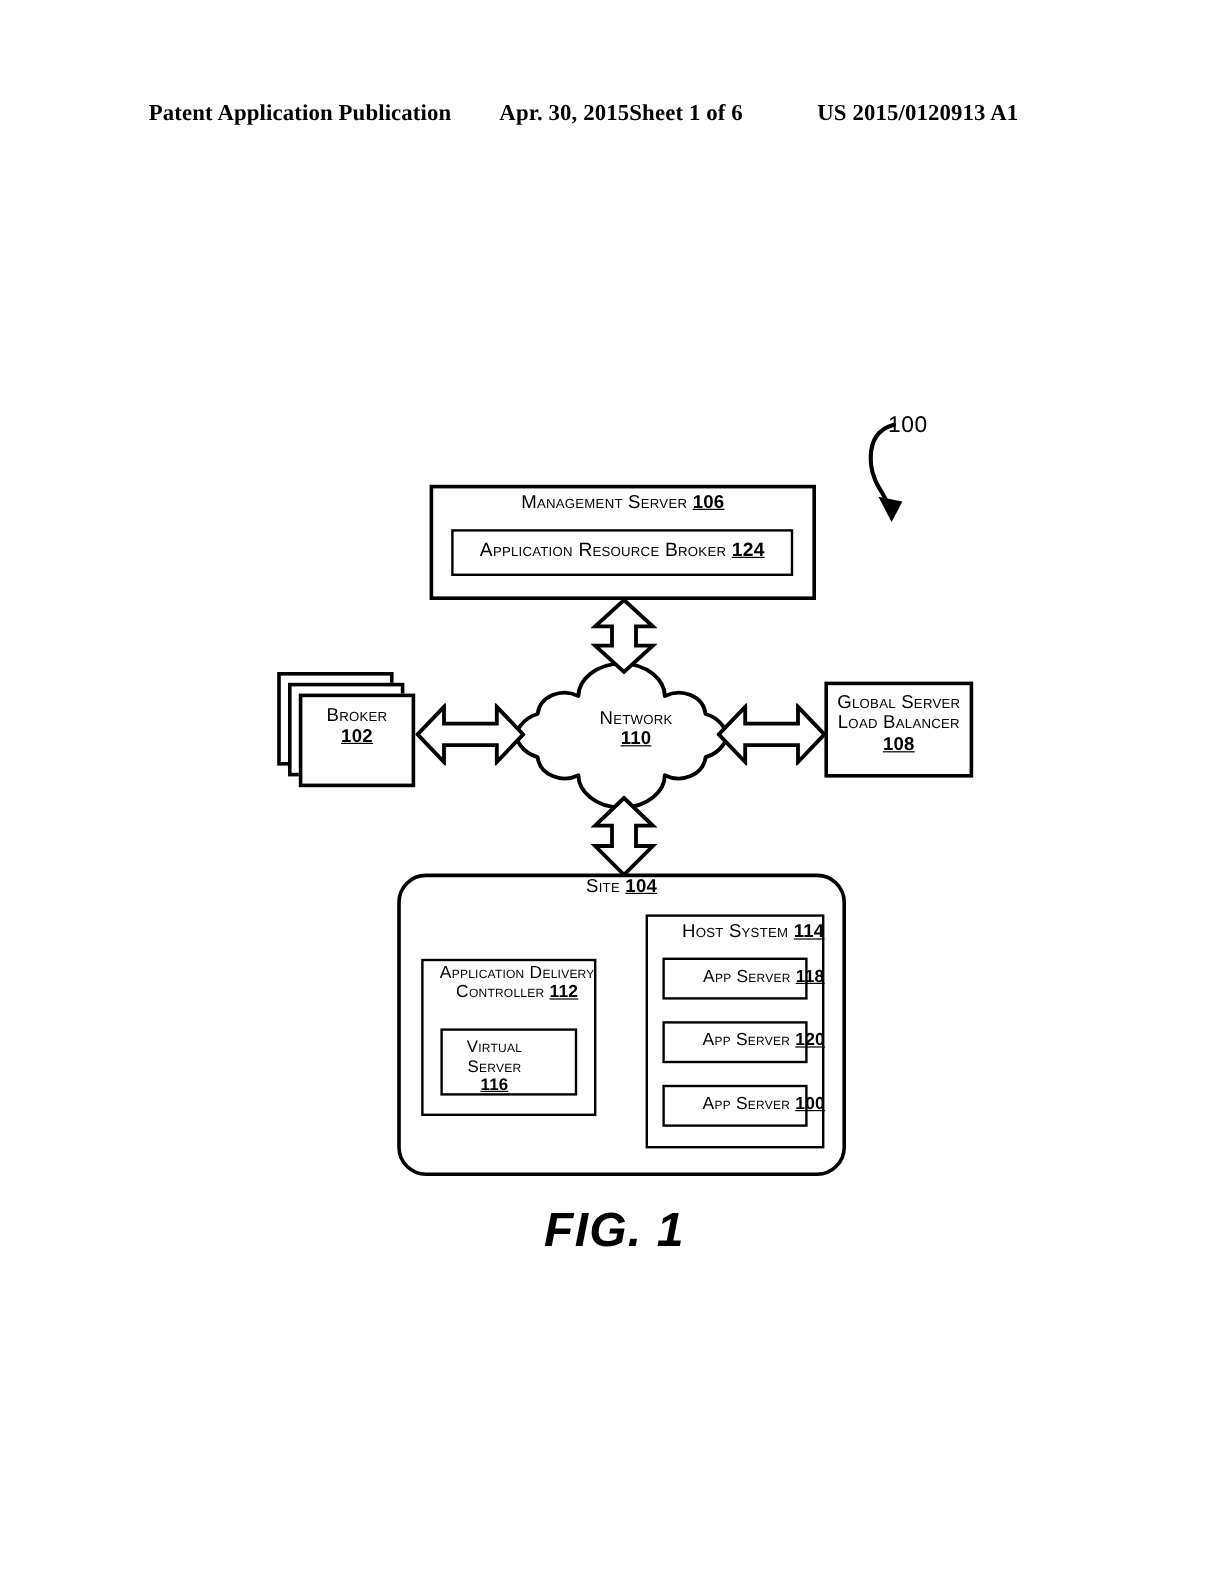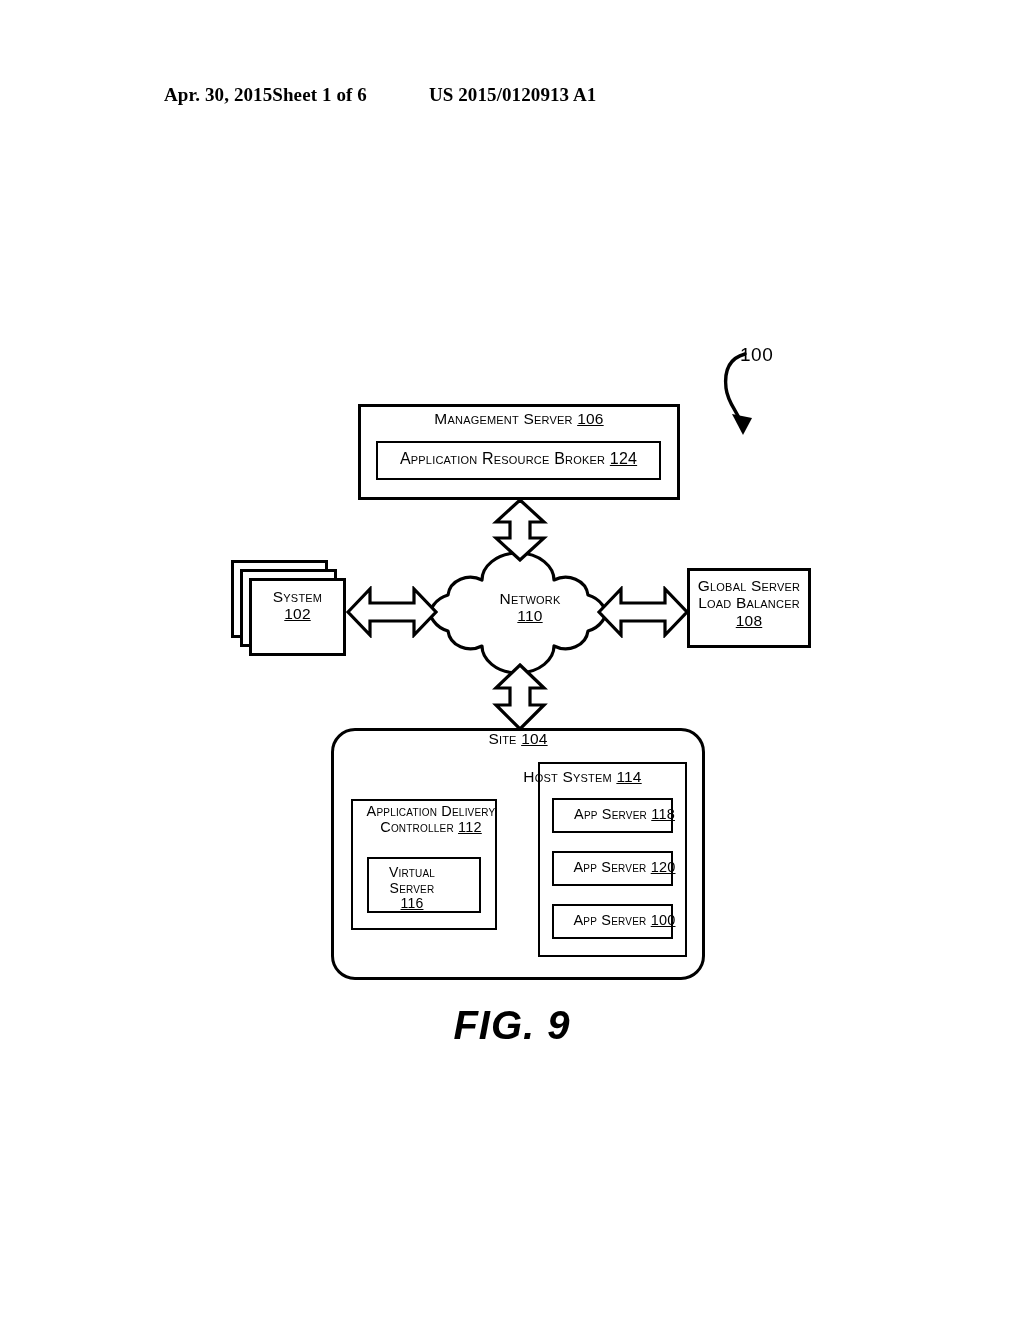--- a/index.html
+++ b/index.html
@@ -253,6 +253,7 @@
 <body>
 
 <div id="page-header">
+  <span class="hdr-pub">Patent Application Publication</span>
   <span class="hdr-date">Apr. 30, 2015</span>
   <span class="hdr-sheet">Sheet 1 of 6</span>
   <span class="hdr-patno">US 2015/0120913 A1</span>

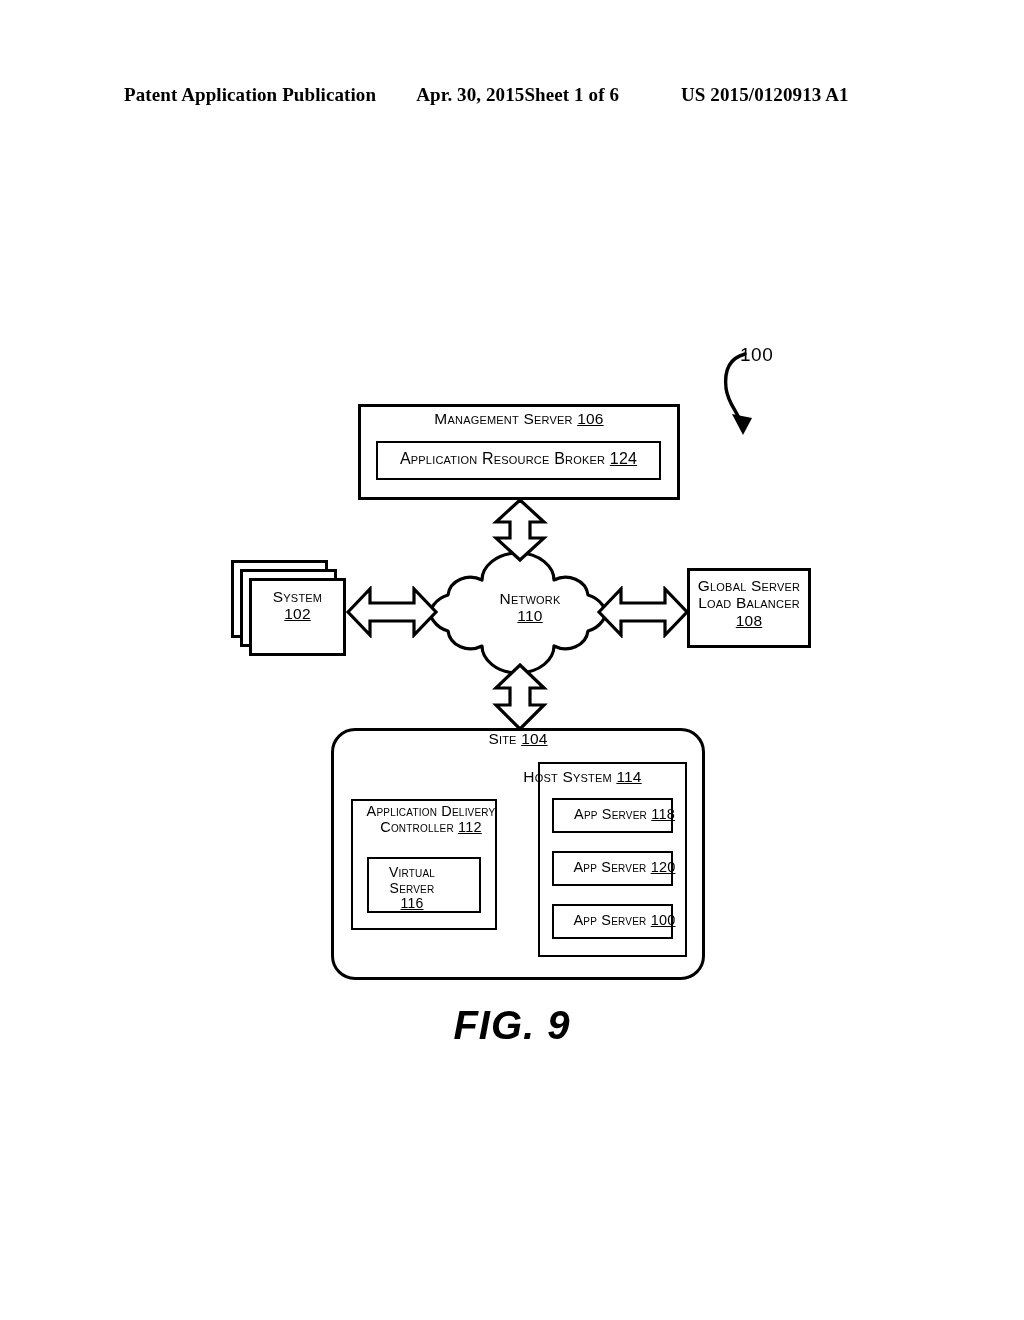--- a/index.html
+++ b/index.html
@@ -63,6 +63,7 @@
   .refnum {
     text-decoration: underline;
     text-underline-offset: 1px;
+    font-weight: bold;
   }
 
   

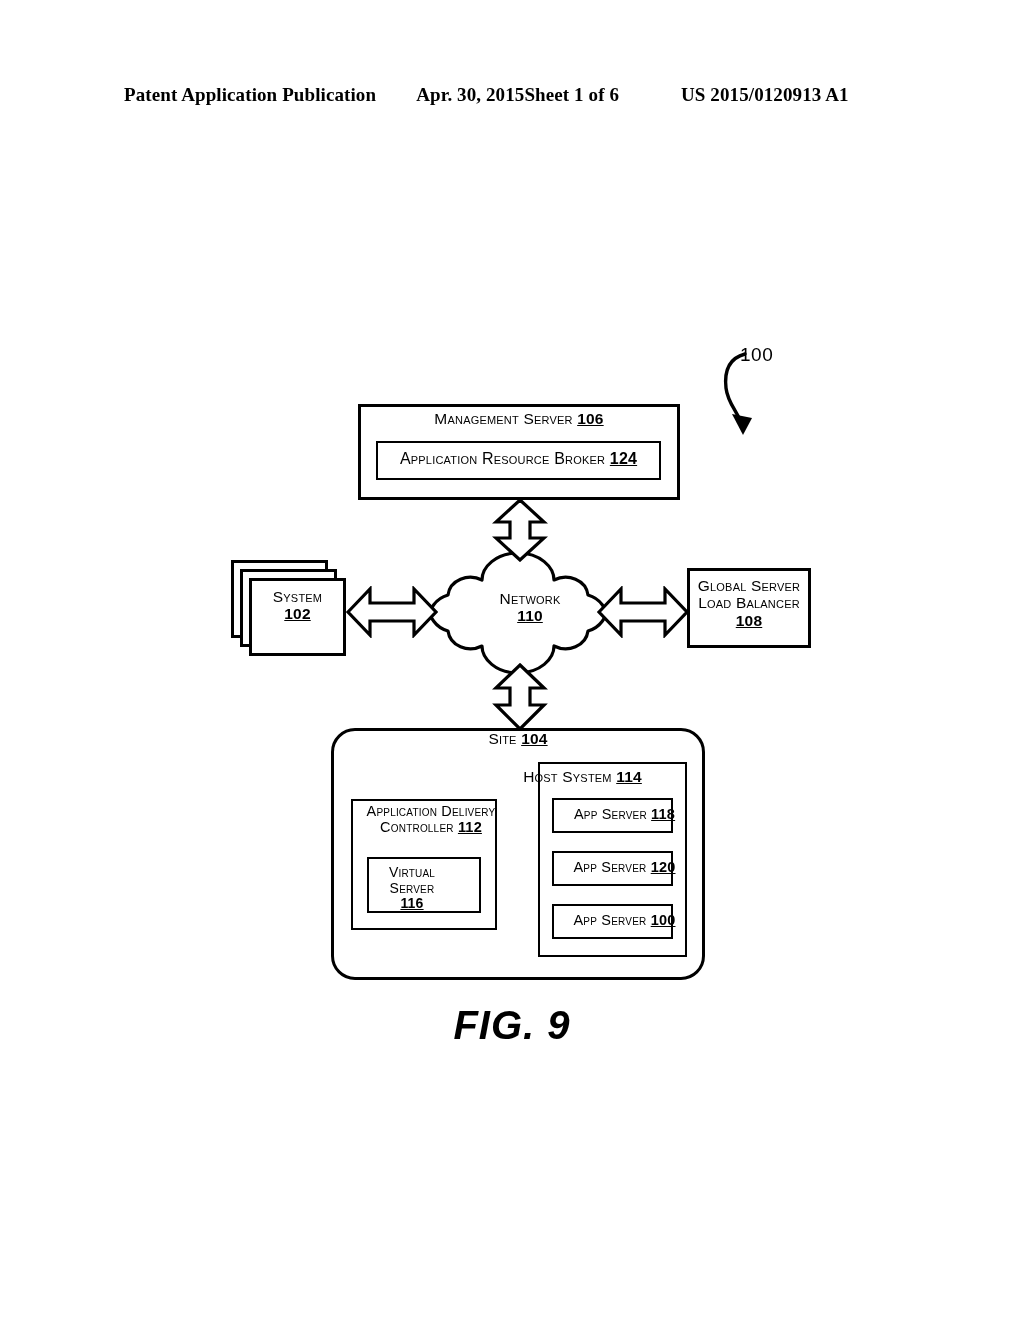--- a/index.html
+++ b/index.html
@@ -277,7 +277,7 @@
   <div class="sheet sheet-mid"></div>
   <div class="sheet sheet-front"></div>
 </div>
-<div class="lbl" id="clients-label"><span>System</span><br><span class="refnum">102</span></div>
+<div class="lbl" id="clients-label"><span>Broker</span><br><span class="refnum">102</span></div>
 
 <svg id="network-cloud" viewBox="0 0 180 132">
   <path d="M 90 6

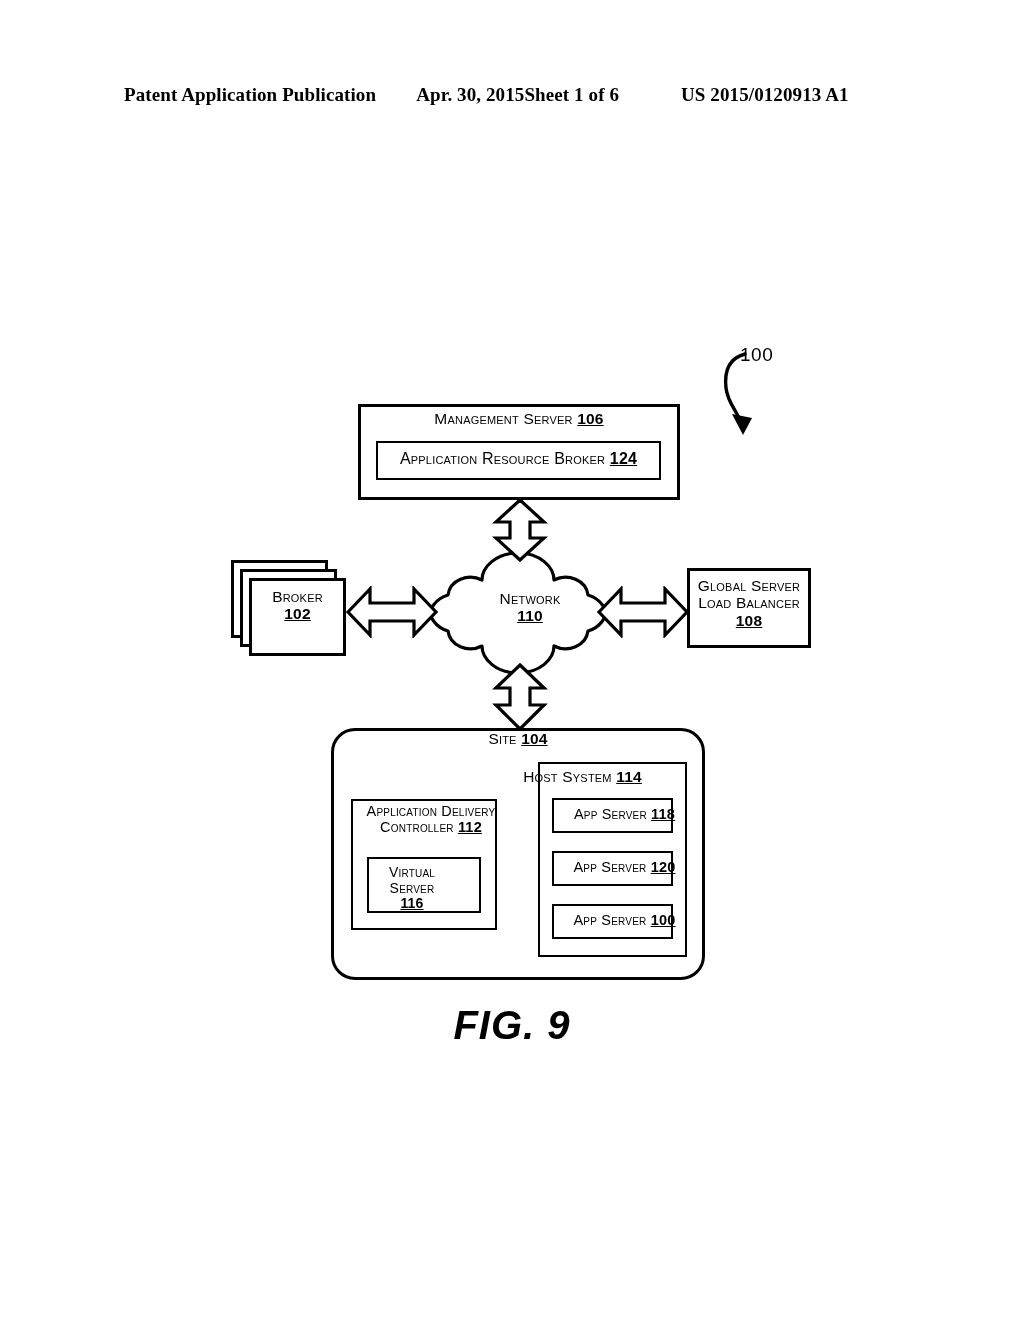--- a/index.html
+++ b/index.html
@@ -209,10 +209,11 @@
     height: 195px;
   }
   #host-system-label {
-    left: 508px;
+    left: 538px;
     top: 768px;
     width: 149px;
     font-size: 15.5px;
+    text-align: right;
   }
   .app-server-box {
     left: 552px;

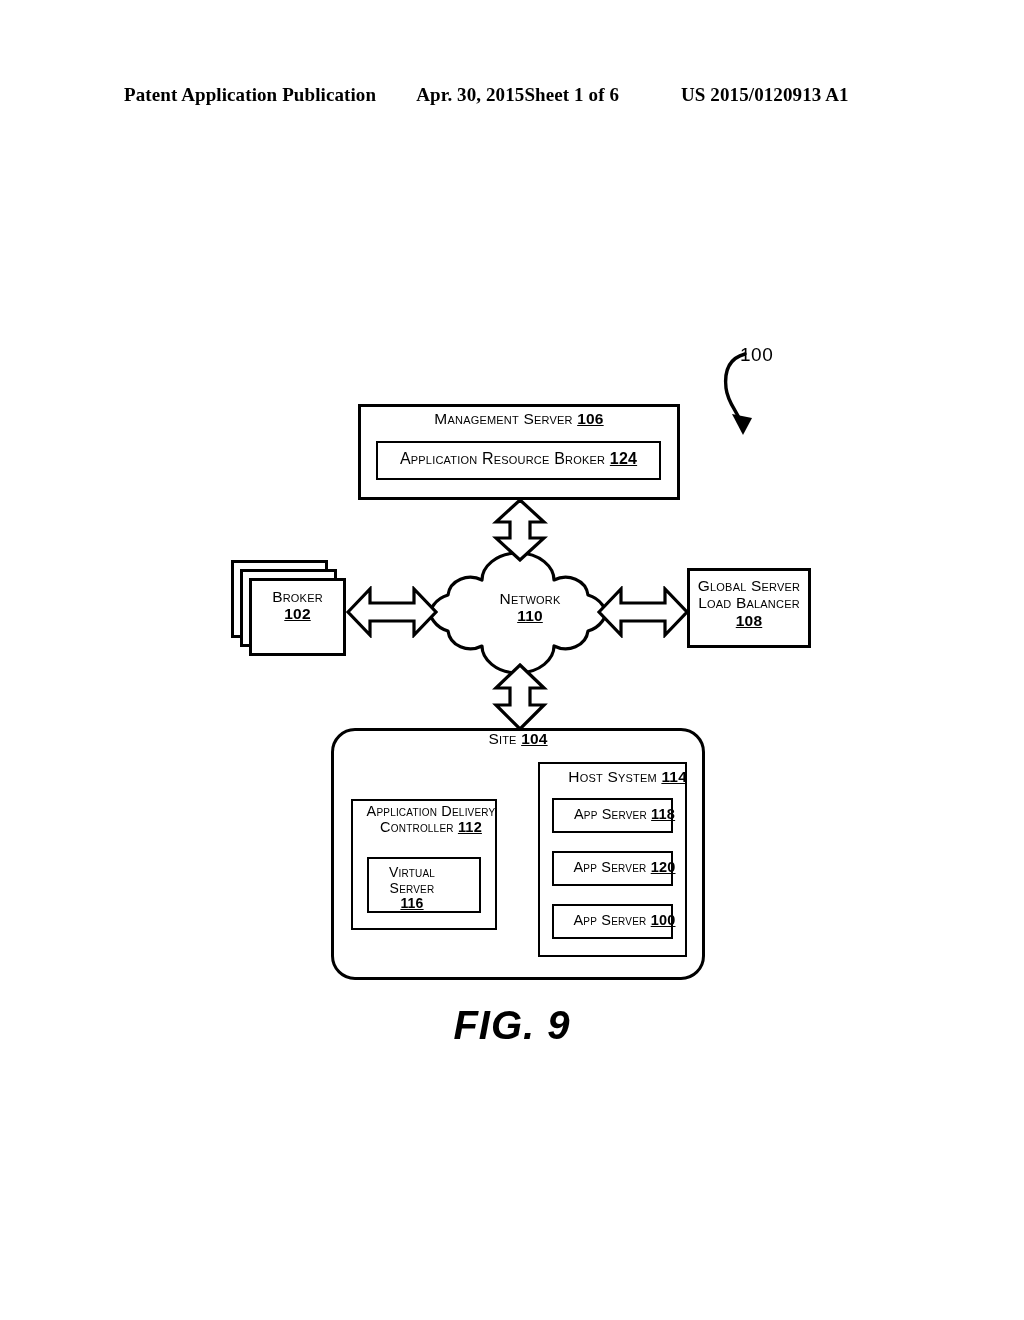--- a/index.html
+++ b/index.html
@@ -224,7 +224,7 @@
   #app-server-120-box { top: 851px; }
   #app-server-122-box { top: 904px; }
   .app-server-label {
-    left: 564px;
+    left: 576px;
     width: 121px;
     font-size: 14.5px;
   }

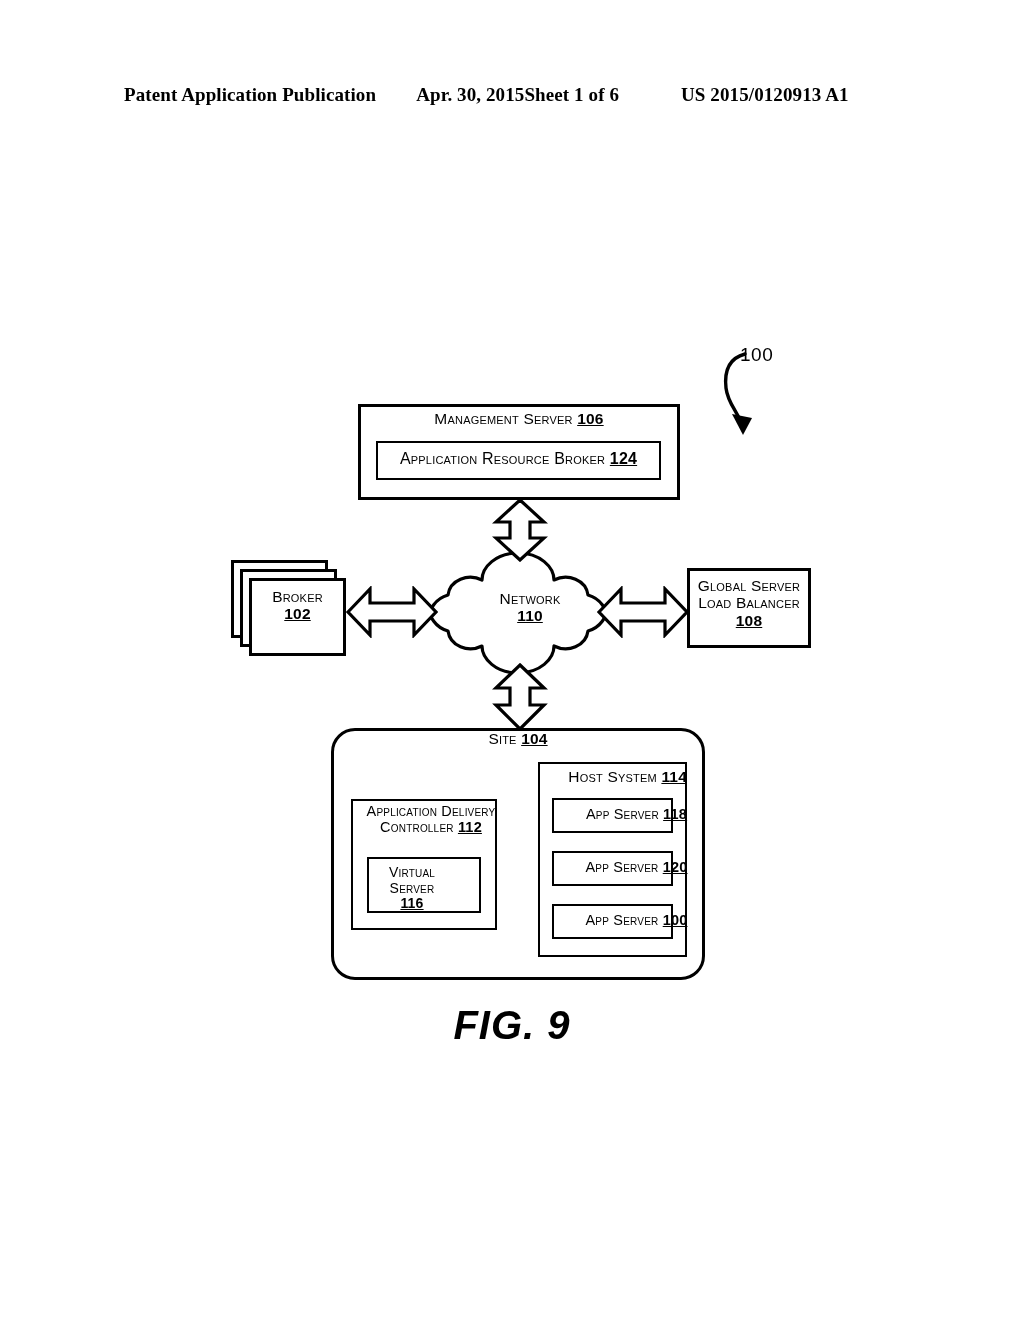--- a/index.html
+++ b/index.html
@@ -337,6 +337,6 @@
   <path d="M 28 2 L 52 25 L 38 25 L 38 42 L 52 42 L 28 66 L 4 42 L 18 42 L 18 25 L 4 25 Z" fill="#fff" stroke="#000" stroke-width="3.2" stroke-linejoin="miter"></path>
 </svg>
 
-<div id="figure-caption">FIG. 9</div>
+<div id="figure-caption">FIG. 1</div>
 
 </body></html>

